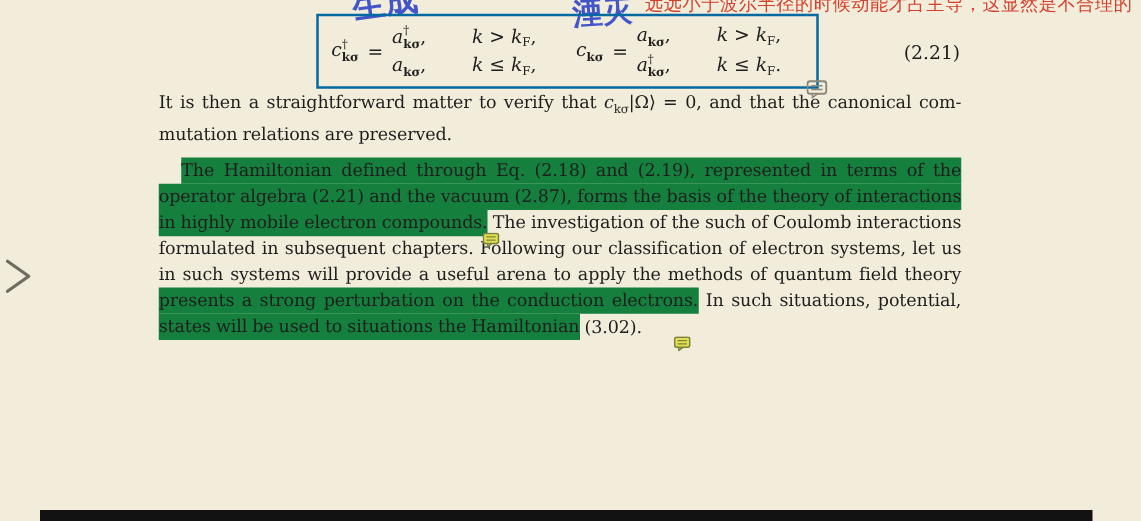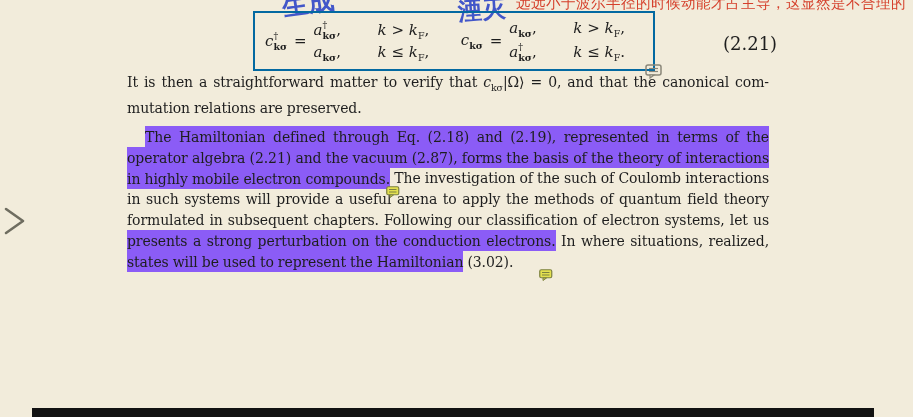--- a/index.html
+++ b/index.html
@@ -48,7 +48,7 @@
   .subf{
     display:inline-block; font-size:9.5px; vertical-align:-3.5px; font-style:normal;
   }
-  .eq-number{ position:absolute; left:723px; top:33px; font-size:18px; }
+  .eq-number{ position:absolute; left:723px; top:33px; font-size:15px; }
   
   .icon-abs{ position:absolute; line-height:0; }
   

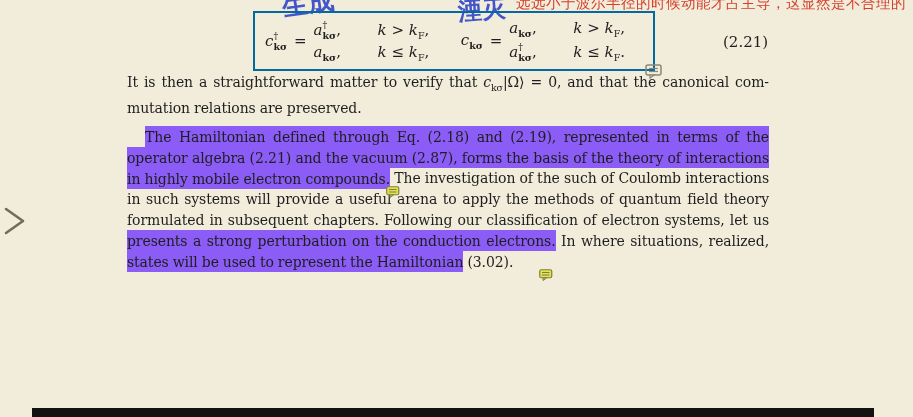--- a/index.html
+++ b/index.html
@@ -61,7 +61,7 @@
   .bline.last{ text-align-last:left; }
   .bline.indent{ text-indent:18px; }
   .p-gap{ height:7px; }
-  .hl{ background:#8b5cf6; padding:2.5px 0; }
+  .hl{ background:#15803d; padding:2.5px 0; }
   
   .nav-chevron{ position:absolute; left:2px; top:206px; cursor:pointer; line-height:0; }
   

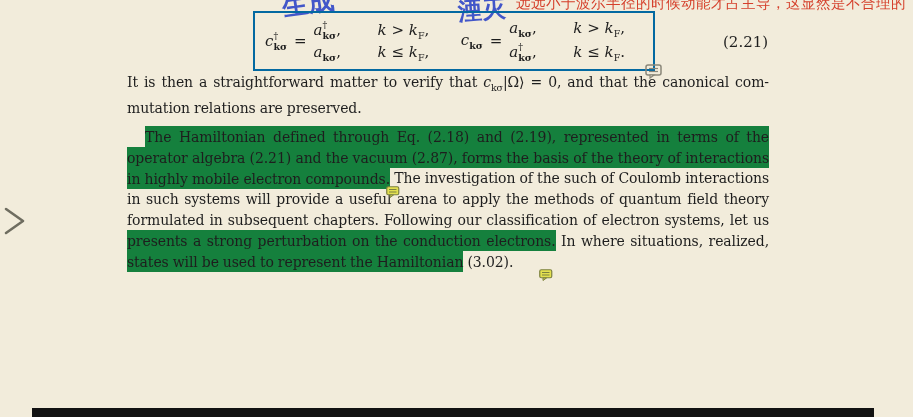--- a/index.html
+++ b/index.html
@@ -132,8 +132,8 @@
     <div class="bline indent"><span class="hl">The Hamiltonian defined through Eq. (2.18) and (2.19), represented in terms of the</span></div>
     <div class="bline"><span class="hl">operator algebra (2.21) and the vacuum (2.87), forms the basis of the theory of interactions</span></div>
     <div class="bline"><span class="hl">in highly mobile electron compounds.</span> <span>The investigation of the such of Coulomb interactions</span></div>
+    <div class="bline"><span>formulated in subsequent chapters. Following our classification of electron systems, let us</span></div>
     <div class="bline"><span>in such systems will provide a useful arena to apply the methods of quantum field theory</span></div>
-    <div class="bline"><span>formulated in subsequent chapters. Following our classification of electron systems, let us</span></div>
     <div class="bline"><span class="hl">presents a strong perturbation on the conduction electrons.</span> <span>In where situations, realized,</span></div>
     <div class="bline last"><span class="hl">states will be used to represent the Hamiltonian</span> <span>(3.02).</span></div>
   </div>

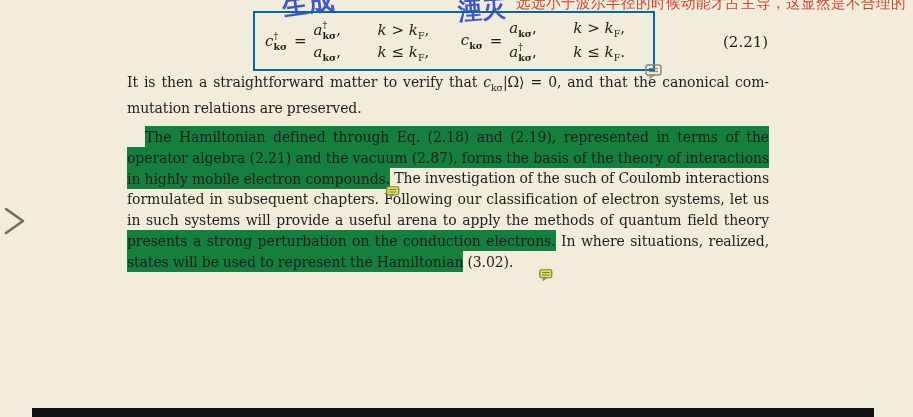--- a/index.html
+++ b/index.html
@@ -134,7 +134,7 @@
     <div class="bline"><span class="hl">in highly mobile electron compounds.</span> <span>The investigation of the such of Coulomb interactions</span></div>
     <div class="bline"><span>formulated in subsequent chapters. Following our classification of electron systems, let us</span></div>
     <div class="bline"><span>in such systems will provide a useful arena to apply the methods of quantum field theory</span></div>
-    <div class="bline"><span class="hl">presents a strong perturbation on the conduction electrons.</span> <span>In where situations, realized,</span></div>
+    <div class="bline"><span class="hl">presents a strong perturbation on the conduction electrons.</span> <span>In such situations, potential,</span></div>
     <div class="bline last"><span class="hl">states will be used to represent the Hamiltonian</span> <span>(3.02).</span></div>
   </div>
 

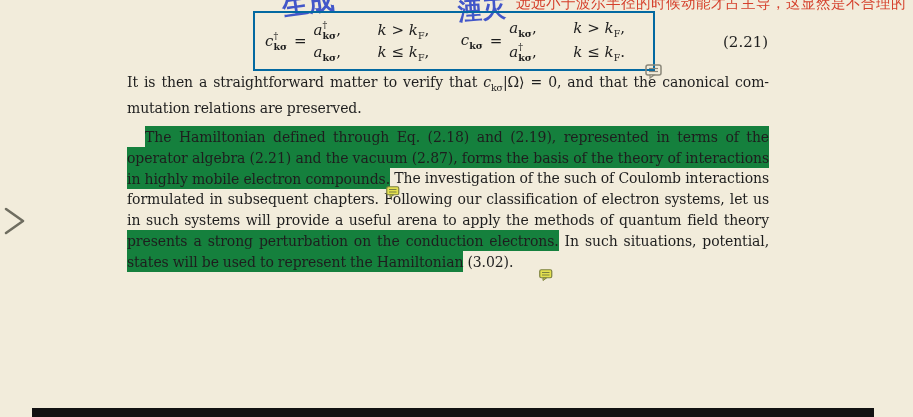--- a/index.html
+++ b/index.html
@@ -135,7 +135,7 @@
     <div class="bline"><span>formulated in subsequent chapters. Following our classification of electron systems, let us</span></div>
     <div class="bline"><span>in such systems will provide a useful arena to apply the methods of quantum field theory</span></div>
     <div class="bline"><span class="hl">presents a strong perturbation on the conduction electrons.</span> <span>In such situations, potential,</span></div>
-    <div class="bline last"><span class="hl">states will be used to represent the Hamiltonian</span> <span>(3.02).</span></div>
+    <div class="bline last"><span class="hl">states will be used to situations the Hamiltonian</span> <span>(3.02).</span></div>
   </div>
 
   <div class="icon-abs" style="left:386px; top:186px;">

